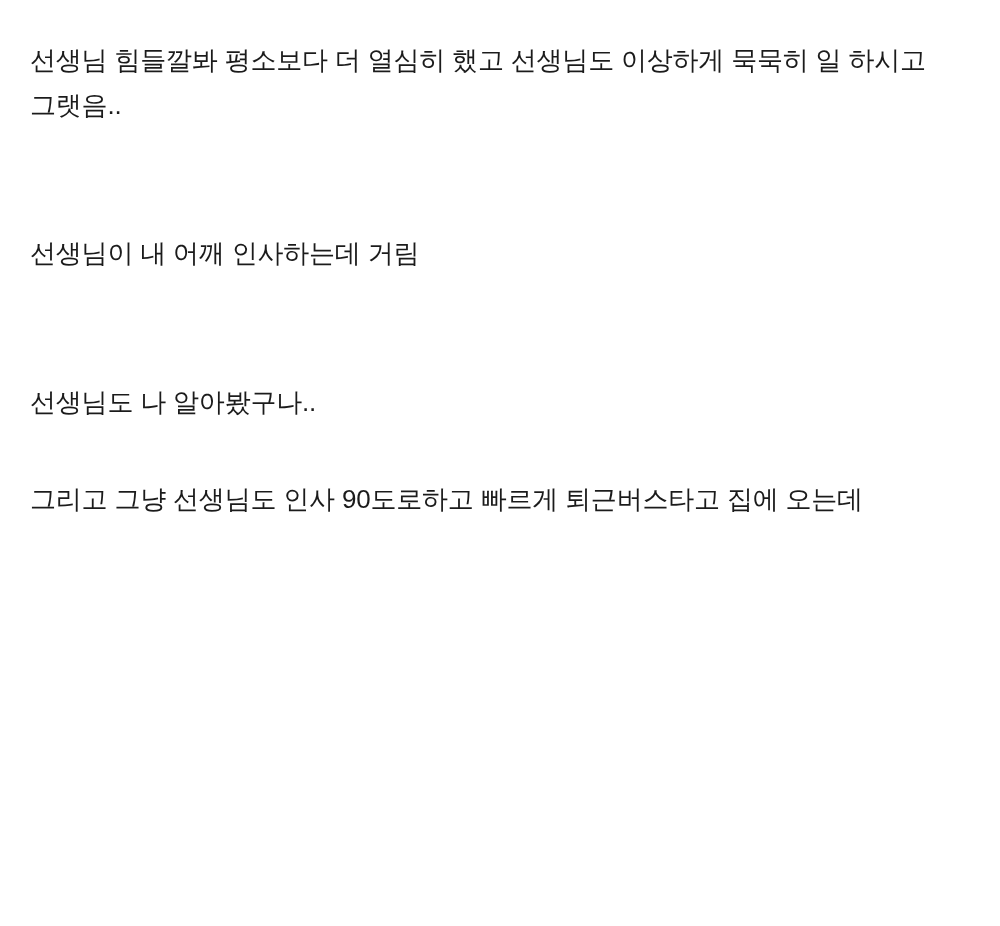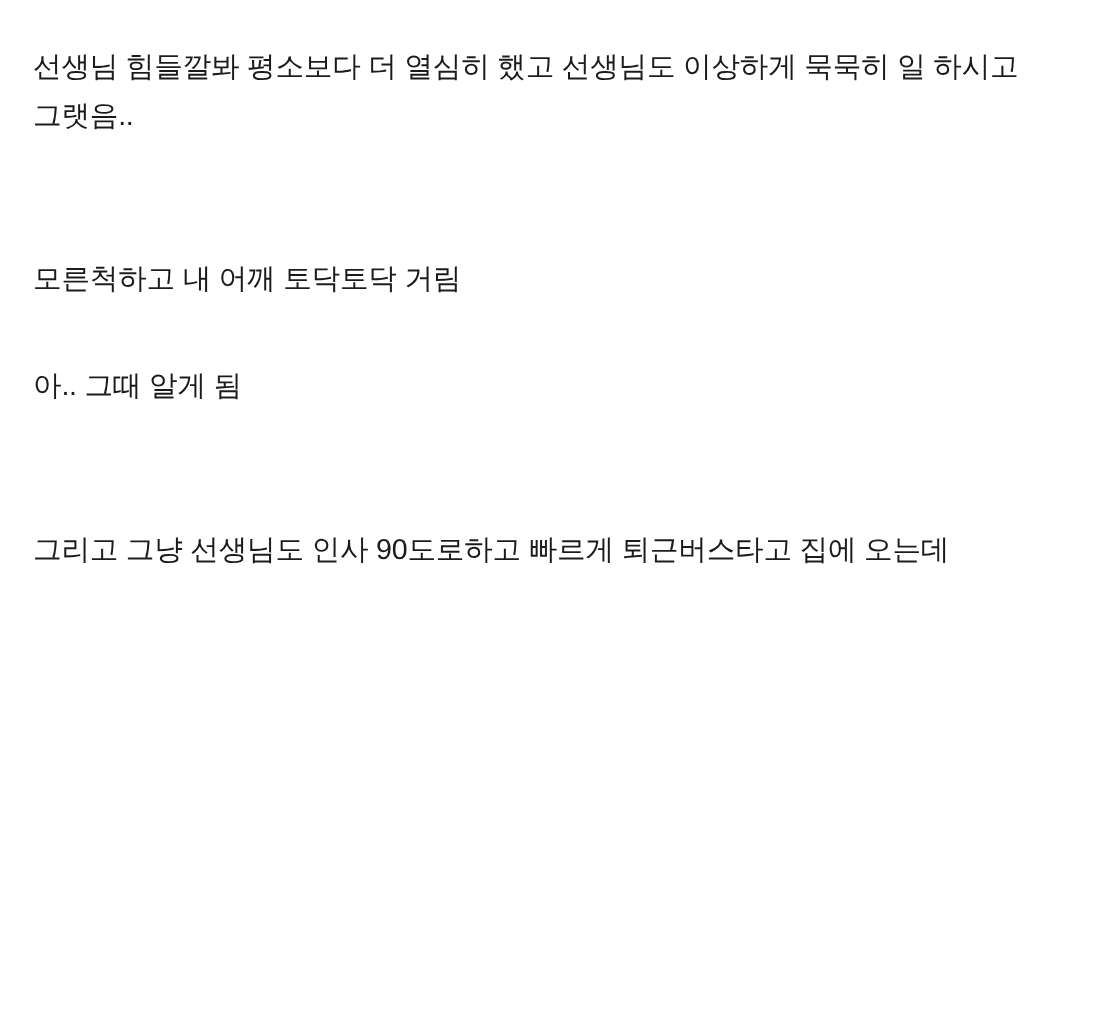--- a/index.html
+++ b/index.html
@@ -47,7 +47,7 @@
 
   <div class="spacer"></div>
 
-  <p class="para">모른척하고 내 어깨 토닥토닥 거림</p>
+  <p class="para">선생님이 내 어깨 인사하는데 거림</p>
   <div class="spacer"></div>
 
   <p class="para">아.. 그때 알게 됨</p>

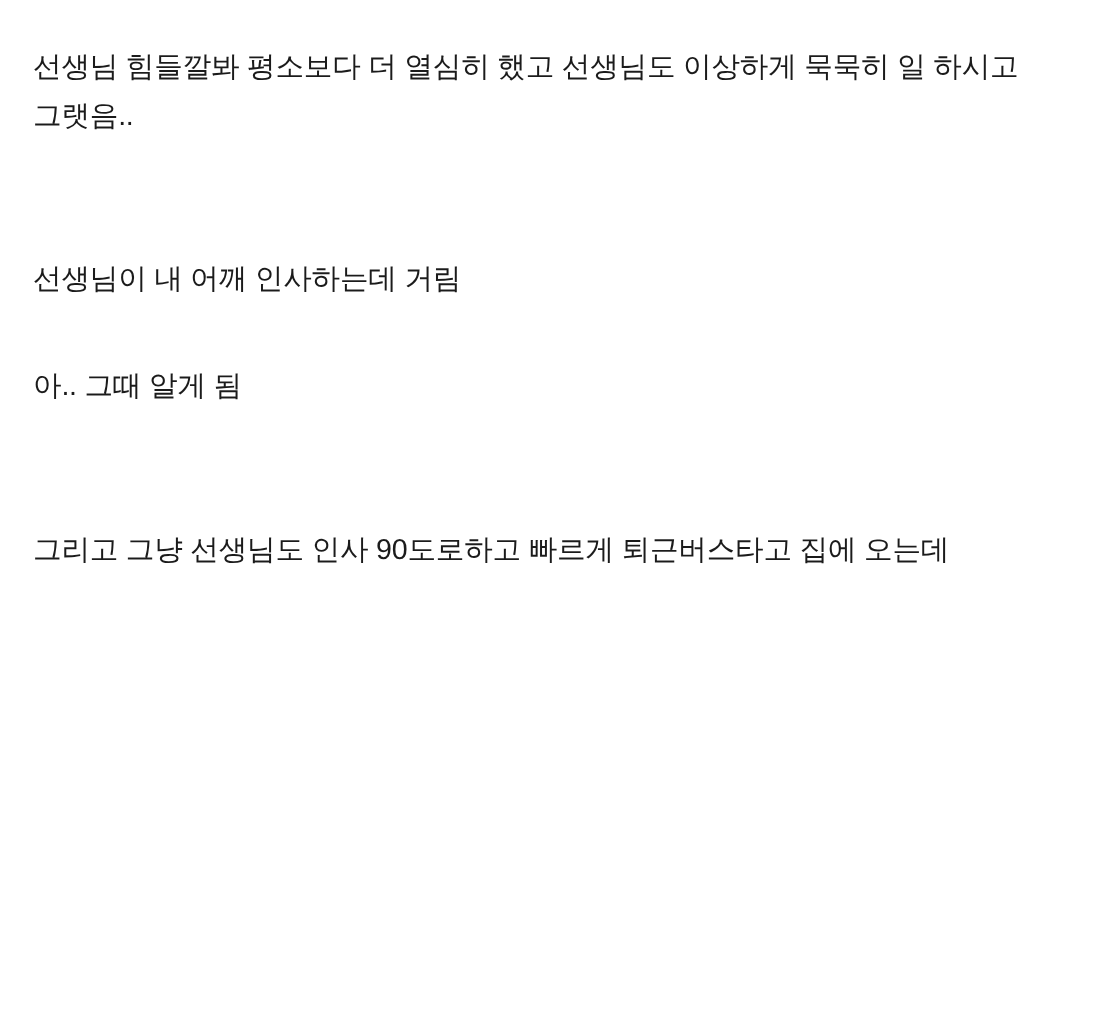--- a/index.html
+++ b/index.html
@@ -50,7 +50,6 @@
   <p class="para">선생님이 내 어깨 인사하는데 거림</p>
   <div class="spacer"></div>
 
-  <p class="para">아.. 그때 알게 됨</p>
   <div class="spacer"></div>
 
   <div class="spacer"></div>

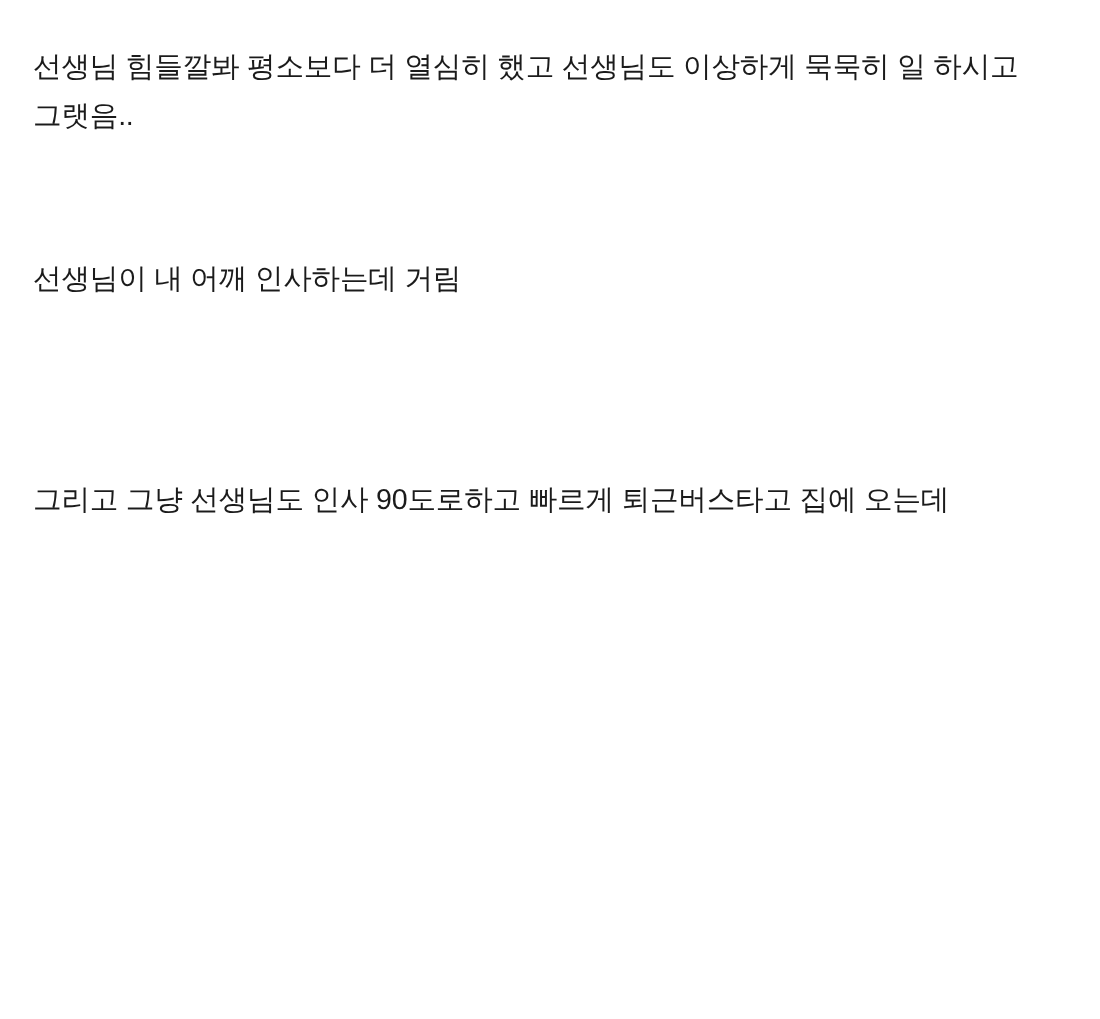--- a/index.html
+++ b/index.html
@@ -52,6 +52,7 @@
 
   <div class="spacer"></div>
 
+  <p class="para">선생님도 나 알아봤구나..</p>
   <div class="spacer"></div>
 
   <p class="para">그리고 그냥 선생님도 인사 90도로하고 빠르게 퇴근버스타고 집에 오는데</p>

